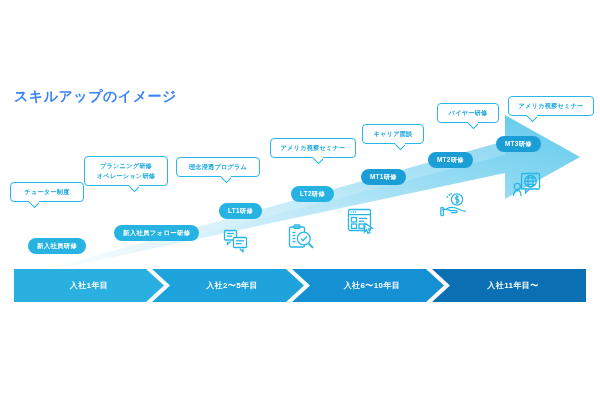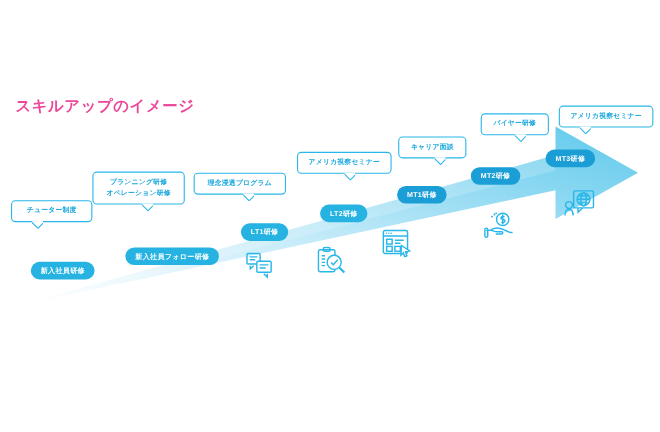--- a/index.html
+++ b/index.html
@@ -14,7 +14,7 @@
   
   .title{
     position:absolute;left:14px;top:88px;
-    font-size:14px;font-weight:bold;color:#ec4899;
+    font-size:14px;font-weight:bold;color:#3b82f6;
     letter-spacing:.5px;white-space:nowrap;
   }
 

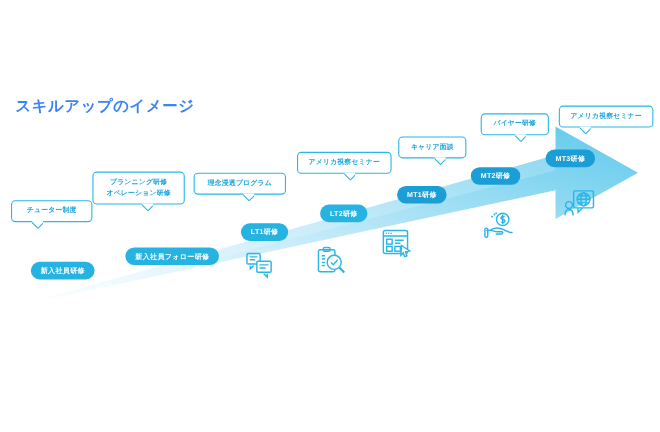--- a/index.html
+++ b/index.html
@@ -229,6 +229,23 @@
     </svg>
   </div>
 
+  <div class="timeline">
+    <svg width="572" height="33" viewBox="0 0 572 33">
+
+      <path d="M0 0 H132 L150 16.5 L132 33 H0 Z" fill="#29b0e0"></path>
+
+      <path d="M138 0 H272 L290 16.5 L272 33 H138 L156 16.5 Z" fill="#1fa3dc"></path>
+
+      <path d="M278 0 H412 L430 16.5 L412 33 H278 L296 16.5 Z" fill="#1490d3"></path>
+
+      <path d="M418 0 H572 V33 H418 L436 16.5 Z" fill="#0b6fb4"></path>
+    </svg>
+
+    <div class="tl-label" style="left:0px;width:150px;">入社1年目</div>
+    <div class="tl-label" style="left:146px;width:144px;">入社2〜5年目</div>
+    <div class="tl-label" style="left:286px;width:144px;">入社6〜10年目</div>
+    <div class="tl-label" style="left:426px;width:146px;">入社11年目〜</div>
+  </div>
 
 </div>
 

